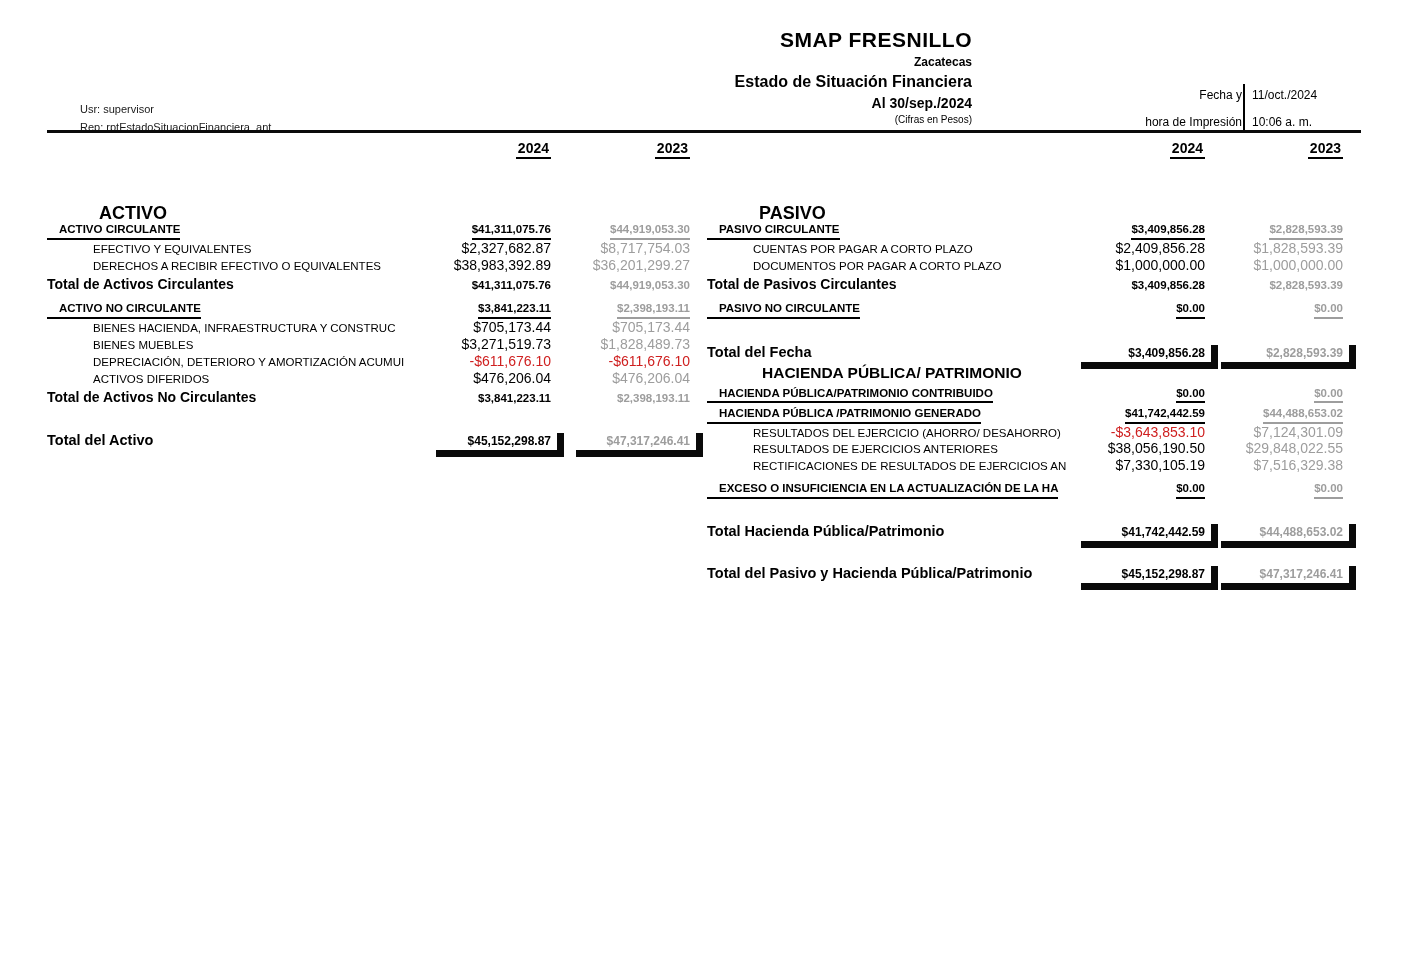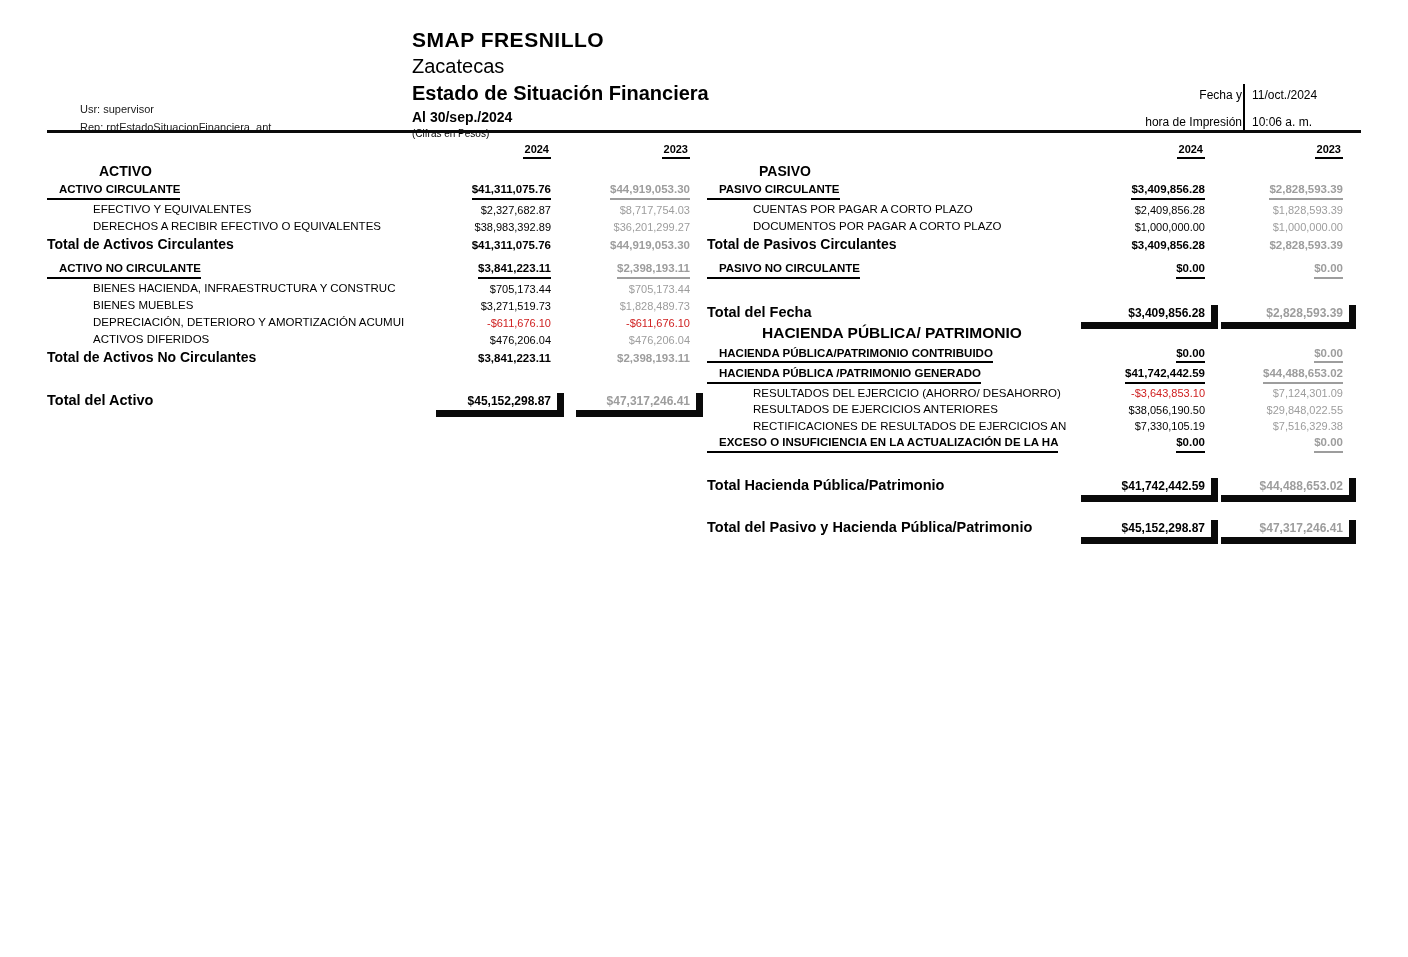--- a/index.html
+++ b/index.html
@@ -28,7 +28,7 @@
   .meta { position:absolute; left:80px; font-size:11px; color:#1a1a1a; }
   .meta.usr { top:103px; }
   .meta.rep { top:121px; }
-  .titles { position:absolute; left:412px; top:28px; width:580px; text-align:left; }
+  .titles { position:absolute; left:392px; top:28px; width:580px; text-align:right; }
   .t1 { font-size:21px; font-weight:bold; letter-spacing:0.5px; }
   .t2 { font-size:20px; font-weight:normal; margin-top:3px; }
   .t3 { font-size:20px; font-weight:bold; margin-top:4px; }

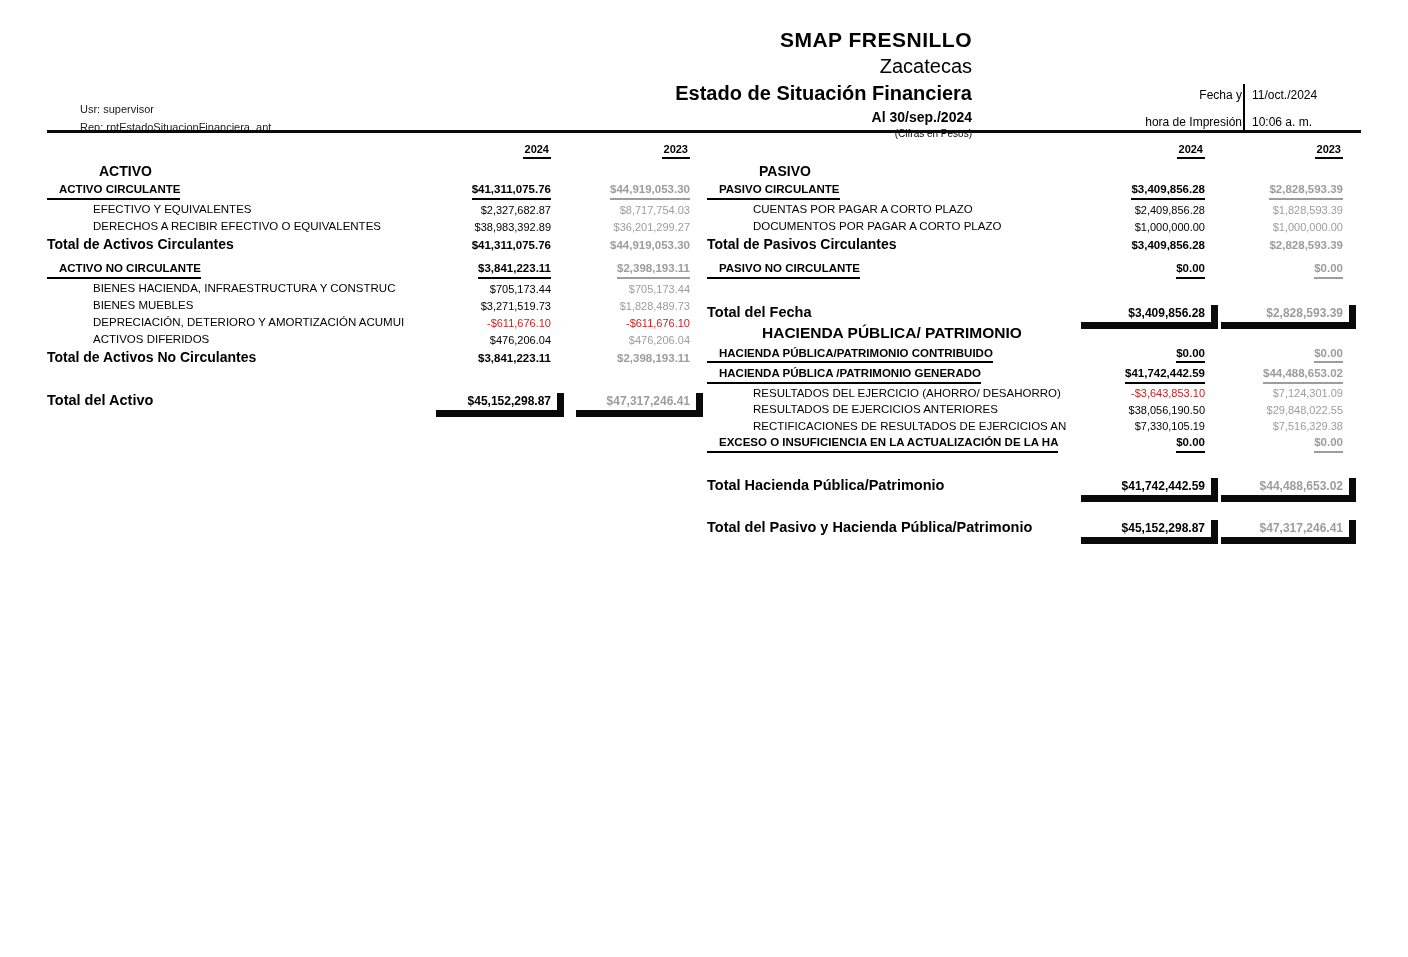--- a/index.html
+++ b/index.html
@@ -30,7 +30,7 @@
   .meta.rep { top:121px; }
   .titles { position:absolute; left:392px; top:28px; width:580px; text-align:right; }
   .t1 { font-size:21px; font-weight:bold; letter-spacing:0.5px; }
-  .t2 { font-size:20px; font-weight:normal; margin-top:3px; }
+  .t2 { font-size:12px; font-weight:bold; margin-top:3px; }
   .t3 { font-size:20px; font-weight:bold; margin-top:4px; }
   .t4 { font-size:14px; font-weight:bold; margin-top:4px; }
   .t5 { font-size:10px; margin-top:3px; }

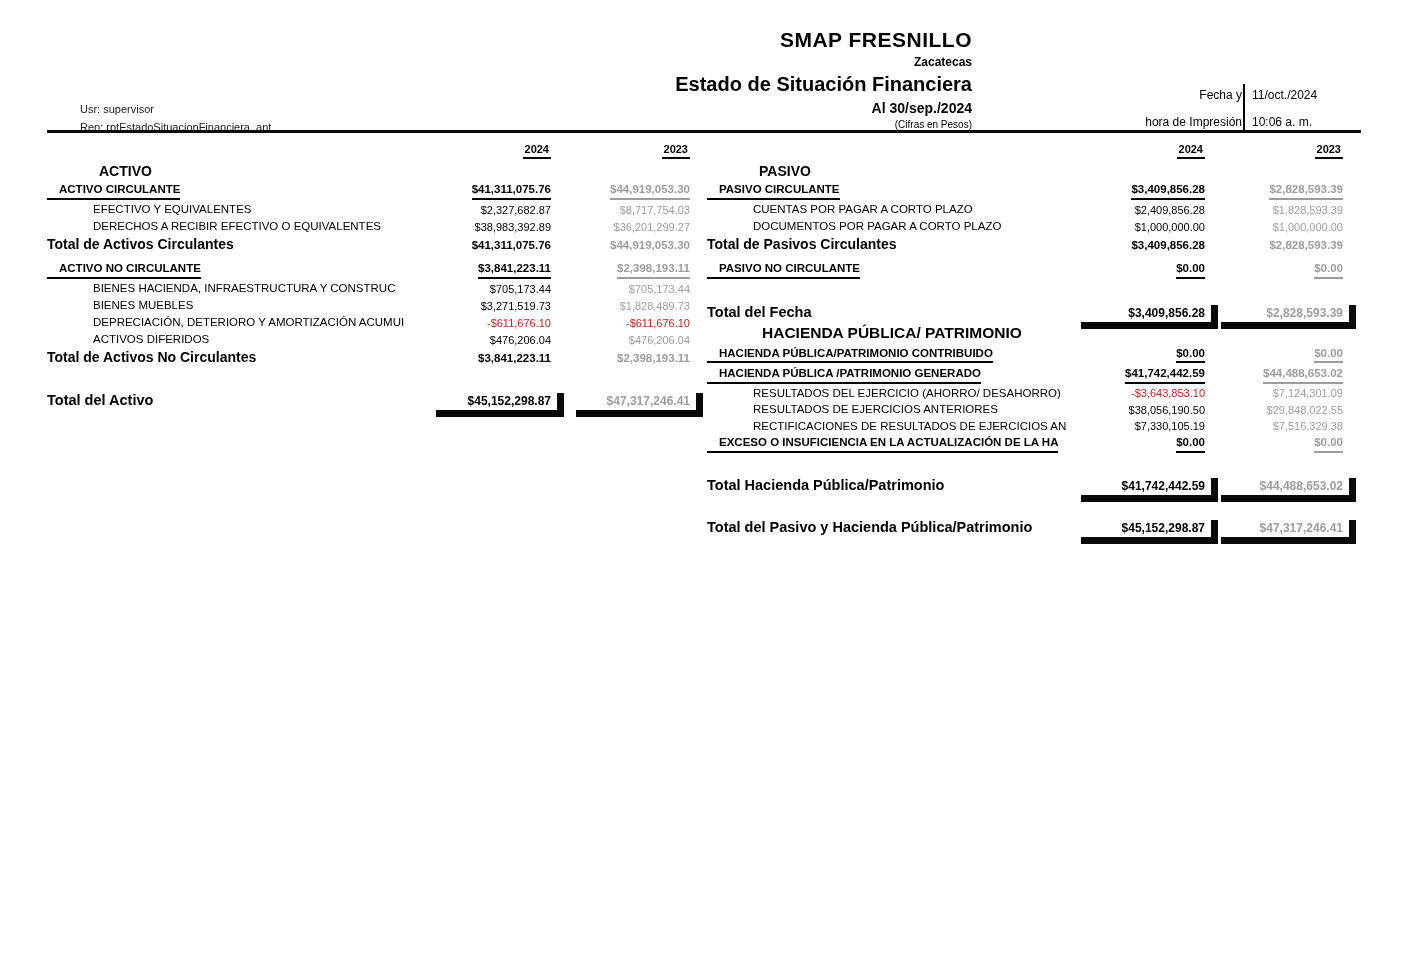--- a/index.html
+++ b/index.html
@@ -31,7 +31,7 @@
   .titles { position:absolute; left:392px; top:28px; width:580px; text-align:right; }
   .t1 { font-size:21px; font-weight:bold; letter-spacing:0.5px; }
   .t2 { font-size:12px; font-weight:bold; margin-top:3px; }
-  .t3 { font-size:20px; font-weight:bold; margin-top:4px; }
+  .t3 { font-size:16px; font-weight:bold; margin-top:4px; }
   .t4 { font-size:14px; font-weight:bold; margin-top:4px; }
   .t5 { font-size:10px; margin-top:3px; }
   .printinfo { position:absolute; left:1040px; top:88px; width:330px; font-size:12px; }

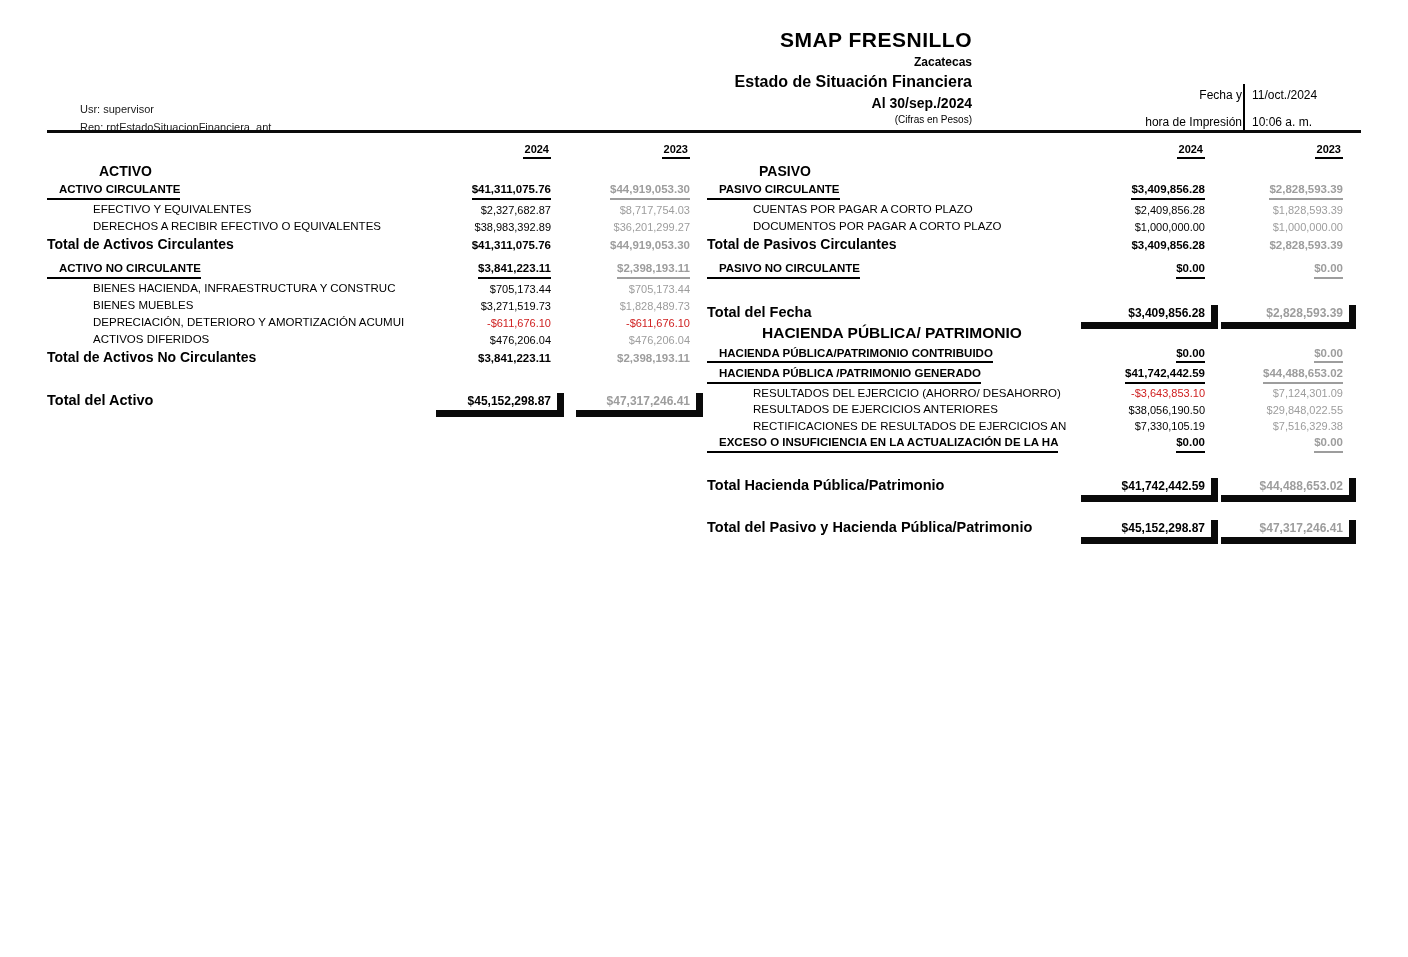--- a/index.html
+++ b/index.html
@@ -49,7 +49,7 @@
 
   .row { display:flex; align-items:flex-end; height:17px; font-size:11.5px; }
   .lbl { flex:1; white-space:nowrap; overflow:hidden; line-height:1.15; }
-  .a1, .a2 { text-align:right; position:relative; font-size:11px; line-height:1.15; }
+  .a1, .a2 { text-align:right; position:relative; font-size:14px; line-height:1.15; }
   .leftcol .a1 { width:111px; }
   .leftcol .a2 { width:110px; margin-left:29px; }
   .rightcol .a1 { width:120px; }

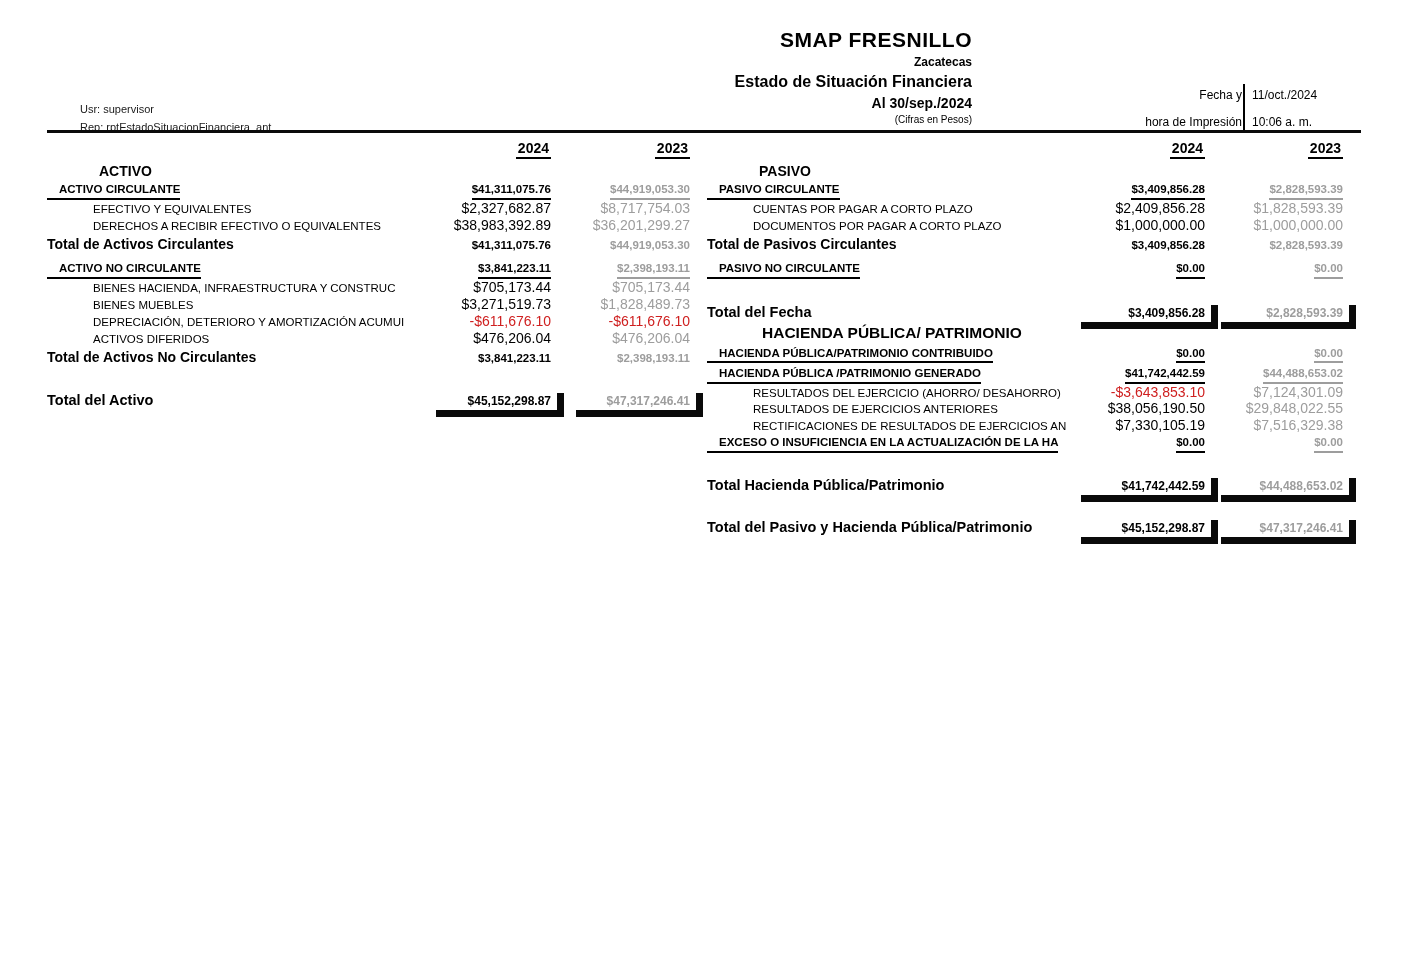--- a/index.html
+++ b/index.html
@@ -61,7 +61,7 @@
   .yr .a2 { color:#000; }
   .yr .inner { border-bottom:2px solid #000; padding:0 2px 1px 2px; }
 
-  .coltitle { height:23px; font-size:14px; font-weight:bold; padding:4px 0 0 52px; }
+  .coltitle { height:23px; font-size:18px; font-weight:bold; padding:4px 0 0 52px;margin-top:40px; }
 
   .sec { font-weight:bold; height:17.5px; }
   .sec .lbl .inner { border-bottom:2px solid #000; padding-left:12px; padding-bottom:1px; }

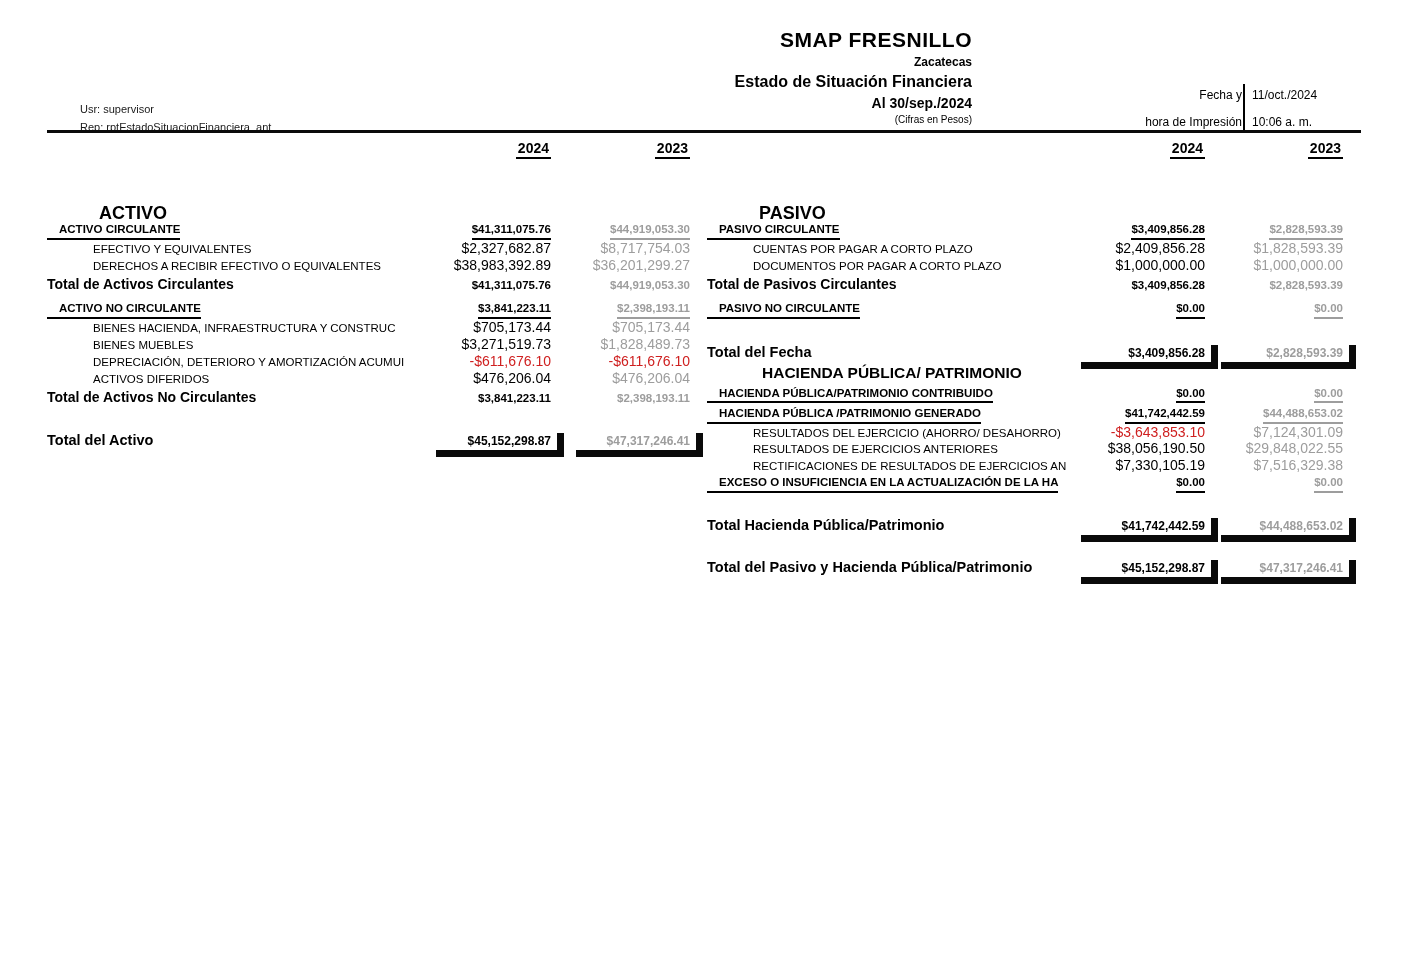--- a/index.html
+++ b/index.html
@@ -86,7 +86,7 @@
   .heading { height:22px; font-size:15.5px; font-weight:bold; padding:3px 0 0 55px; }
   .neg { color:#cf2020 !important; }
   .mt9 { margin-top:9px; } .mt24 { margin-top:24px; } .mt26 { margin-top:26px; }
-  .mt23 { margin-top:23px; } .mt3 { margin-top:3px; } .mt2 { margin-top:2px;text-decoration:underline; }
+  .mt23 { margin-top:23px; } .mt3 { margin-top:3px; } .mt2 { margin-top:8px;text-decoration:underline; }
   .rsm { height:16.5px; }
 </style>
 </head>

